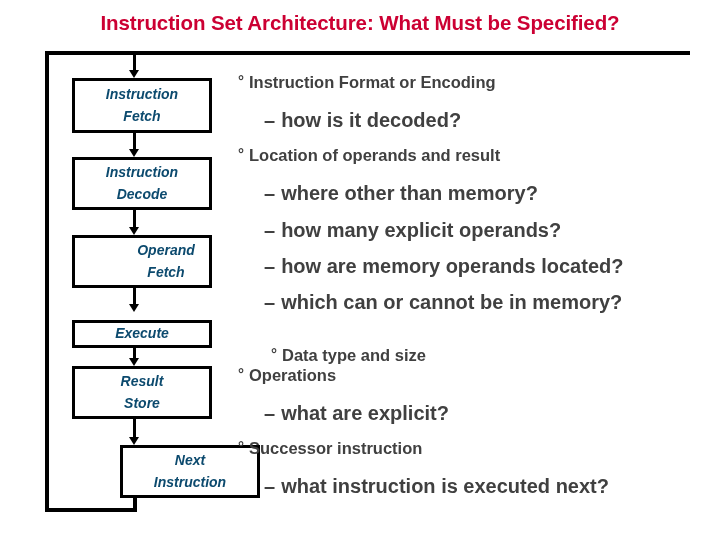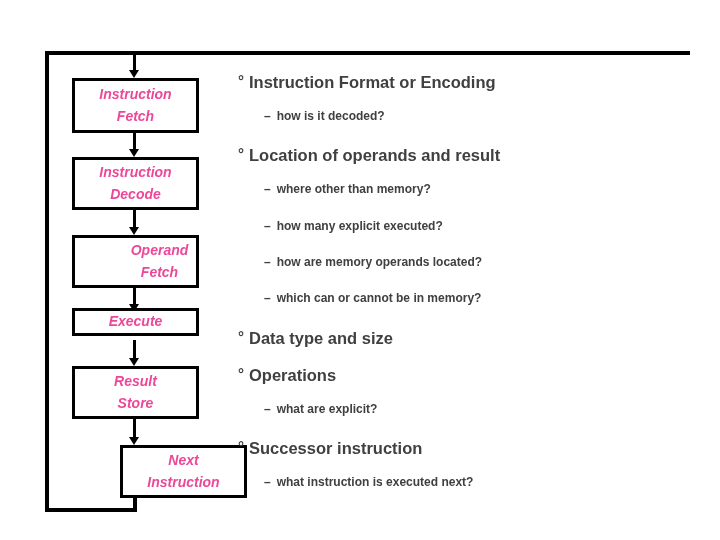--- a/index.html
+++ b/index.html
@@ -141,6 +141,7 @@
 
 <div id="slide">
 
+  <div id="slide-title">Instruction Set Architecture: What Must be Specified?</div>
 
   <div id="title-rule"></div>
 

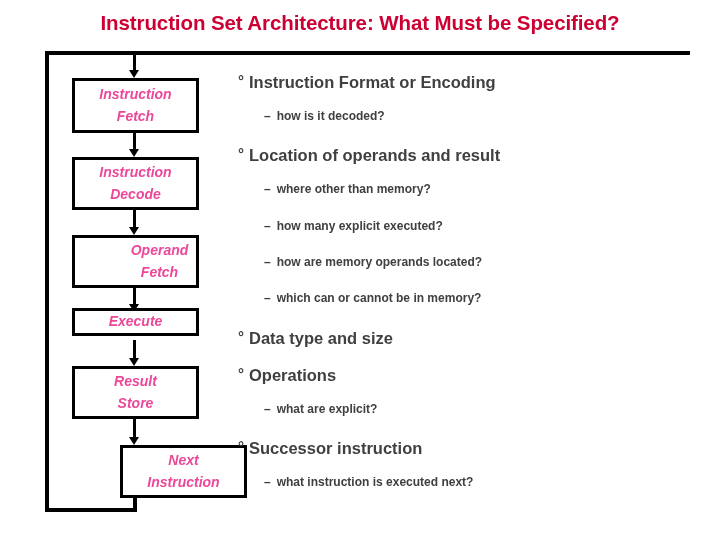--- a/index.html
+++ b/index.html
@@ -71,7 +71,7 @@
   .flow-box {
     position: absolute;
     left: 72px;
-    width: 127px;
+    width: 140px;
     box-sizing: border-box;
     border: 3px solid #000000;
     background: #ffffff;
@@ -83,7 +83,7 @@
     font-style: italic;
     font-weight: bold;
     font-size: 14px;
-    color: #ec4899;
+    color: #0c4a6e;
     line-height: 1.55;
     text-align: center;
   }

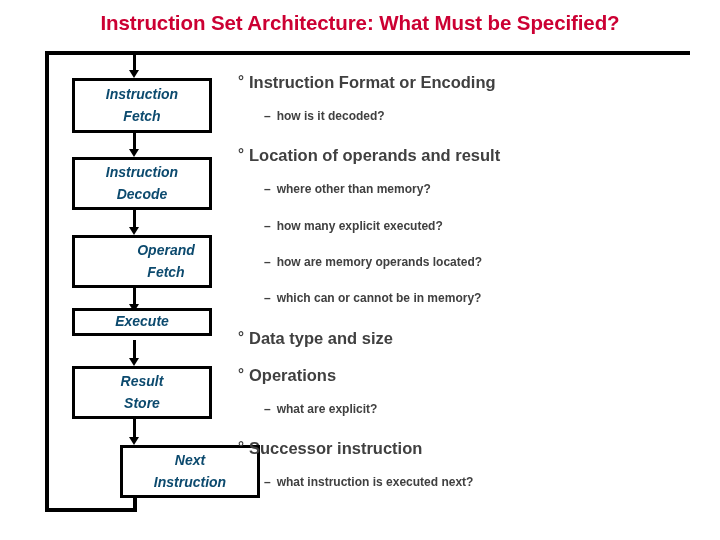--- a/index.html
+++ b/index.html
@@ -126,7 +126,7 @@
     padding-left: 0px;
   }
   .bullet.lvl2 {
-    font-size: 12px;
+    font-size: 20px;
     padding-left: 26px;
   }
   .bullet .marker {

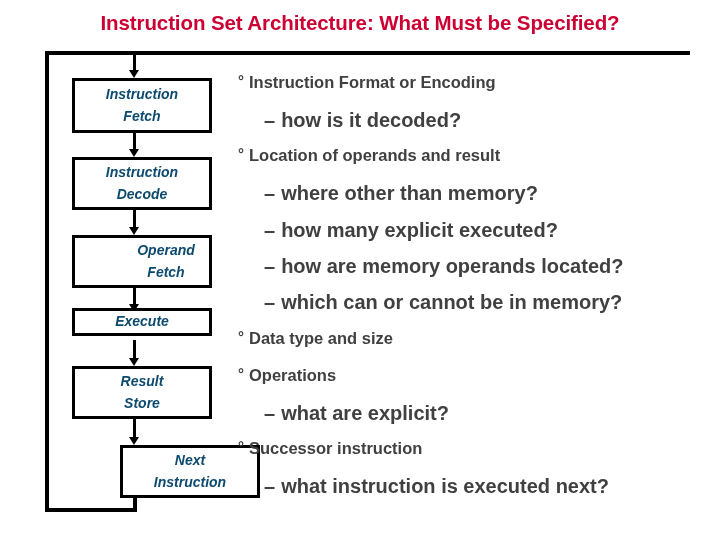--- a/index.html
+++ b/index.html
@@ -192,7 +192,7 @@
       <div class="bullet lvl2" style="top: 37px;"><span class="marker">–</span><span>how is it decoded?</span></div>
       <div class="bullet lvl1" style="top: 73px;"><span class="marker">°</span><span>Location of operands and result</span></div>
       <div class="bullet lvl2" style="top: 110px;"><span class="marker">–</span><span>where other than memory?</span></div>
-      <div class="bullet lvl2" style="top: 147px;"><span class="marker">–</span><span>how many explicit executed?</span></div>
+      <div class="bullet lvl2" style="top: 147px;"><span class="marker">–</span><span>how many explicit operands?</span></div>
       <div class="bullet lvl2" style="top: 183px;"><span class="marker">–</span><span>how are memory operands located?</span></div>
       <div class="bullet lvl2" style="top: 219px;"><span class="marker">–</span><span>which can or cannot be in memory?</span></div>
       <div class="bullet lvl1" style="top: 256px;"><span class="marker">°</span><span>Data type and size</span></div>

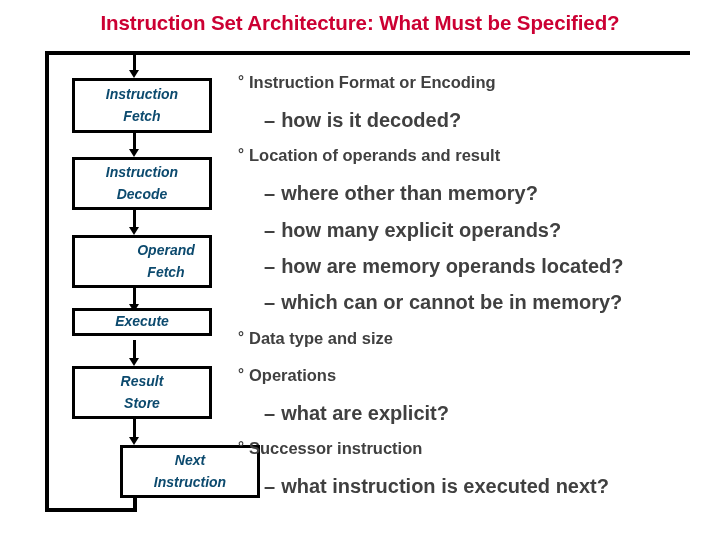--- a/index.html
+++ b/index.html
@@ -174,7 +174,7 @@
         <span class="line">Operand</span>
         <span class="line">Fetch</span>
       </div>
-      <div class="flow-box" style="top: 308px; height: 28px;">
+      <div class="flow-box" style="top: 320px; height: 28px;">
         <span class="line">Execute</span>
       </div>
       <div class="flow-box" style="top: 366px; height: 53px;">

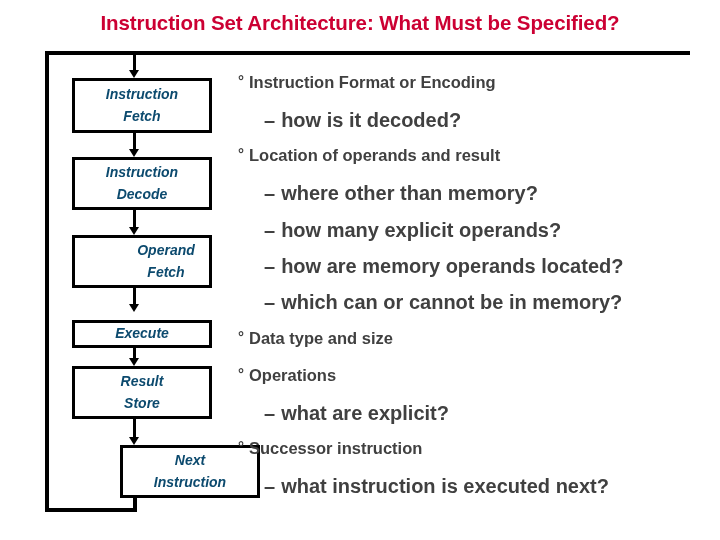--- a/index.html
+++ b/index.html
@@ -195,7 +195,7 @@
       <div class="bullet lvl2" style="top: 147px;"><span class="marker">–</span><span>how many explicit operands?</span></div>
       <div class="bullet lvl2" style="top: 183px;"><span class="marker">–</span><span>how are memory operands located?</span></div>
       <div class="bullet lvl2" style="top: 219px;"><span class="marker">–</span><span>which can or cannot be in memory?</span></div>
-      <div class="bullet lvl1" style="top: 256px;"><span class="marker">°</span><span>Data type and size</span></div>
+      <div class="bullet lvl1" style="top: 273px; margin-left: 33px;"><span class="marker">°</span><span>Data type and size</span></div>
       <div class="bullet lvl1" style="top: 293px;"><span class="marker">°</span><span>Operations</span></div>
       <div class="bullet lvl2" style="top: 330px;"><span class="marker">–</span><span>what are explicit?</span></div>
       <div class="bullet lvl1" style="top: 366px;"><span class="marker">°</span><span>Successor instruction</span></div>

